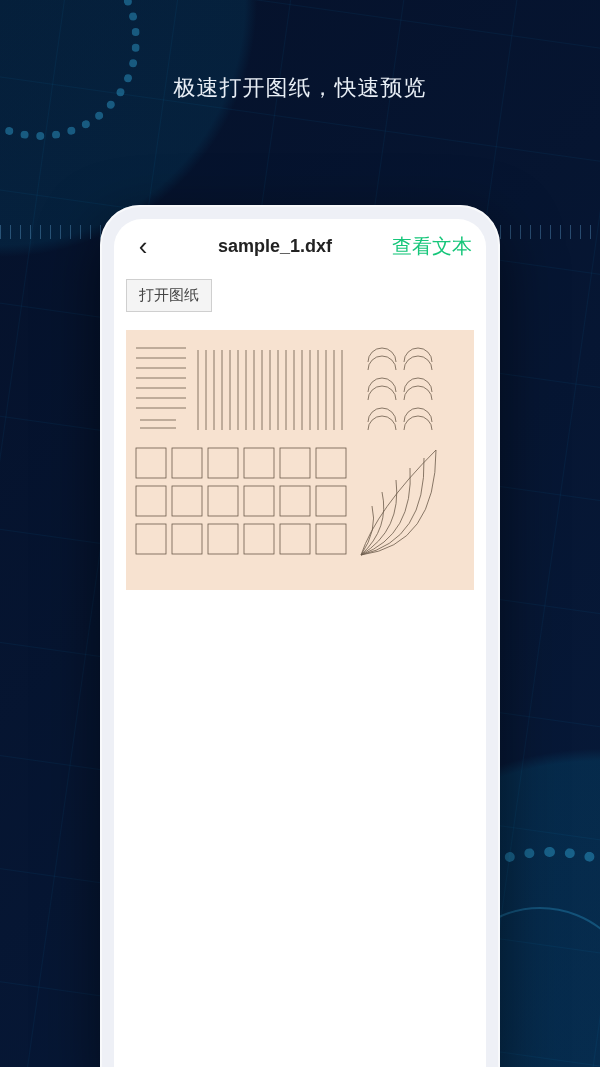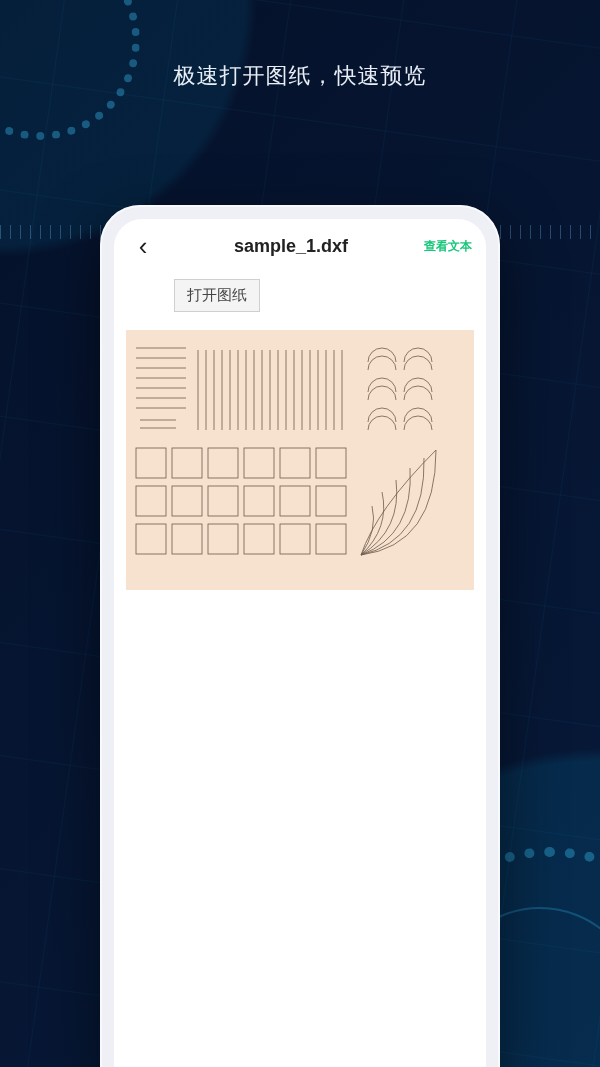--- a/index.html
+++ b/index.html
@@ -44,7 +44,7 @@
   
   .headline { position: absolute; top: 55px; left: 0; right: 0; text-align: center; color: #fff; }
   .headline h1 { font-size: 48px; font-weight: 700; letter-spacing: 2px; }
-  .headline p { margin-top: 6px; font-size: 22px; font-weight: 400; letter-spacing: 1px; color: #e8eef5; }
+  .headline p { margin-top: 18px; font-size: 22px; font-weight: 400; letter-spacing: 1px; color: #e8eef5; }
 
   
   .phone {

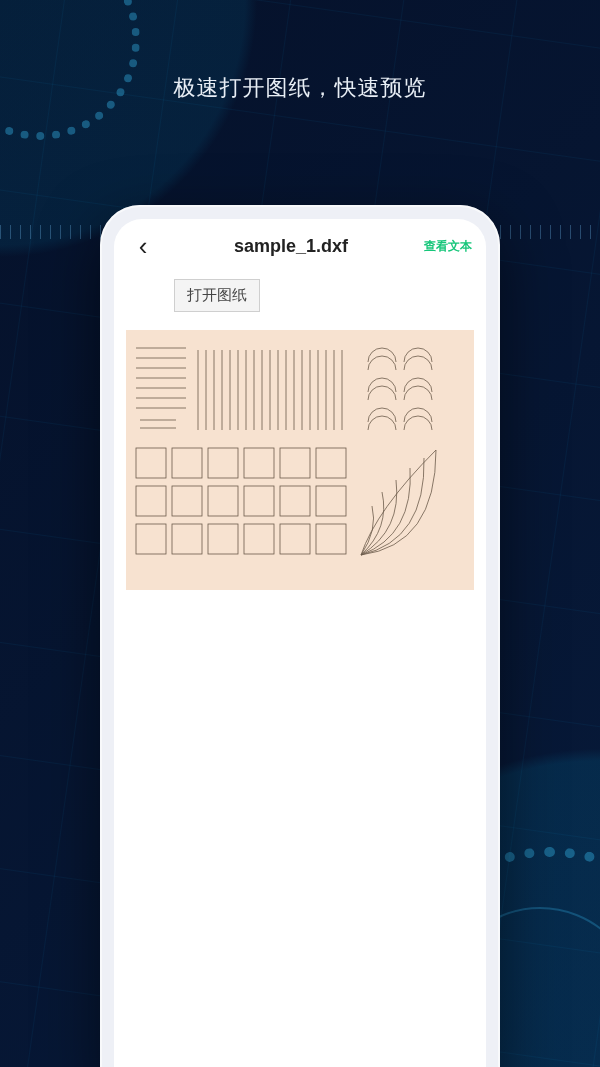--- a/index.html
+++ b/index.html
@@ -70,7 +70,7 @@
   }
   .back { width: 30px; text-align: center; font-size: 26px; color: #222; cursor: pointer; }
   .title { flex: 1; text-align: center; font-size: 18px; color: #222; font-weight: 700; }
-  .viewtext { color: #16c67a; font-size: 12px; cursor: pointer; white-space: nowrap; font-weight: bold; }
+  .viewtext { color: #16c67a; font-size: 20px; cursor: pointer; white-space: nowrap; }
 
   .toolbar { padding: 6px 12px 10px; margin-left: 48px; }
   .openbtn {

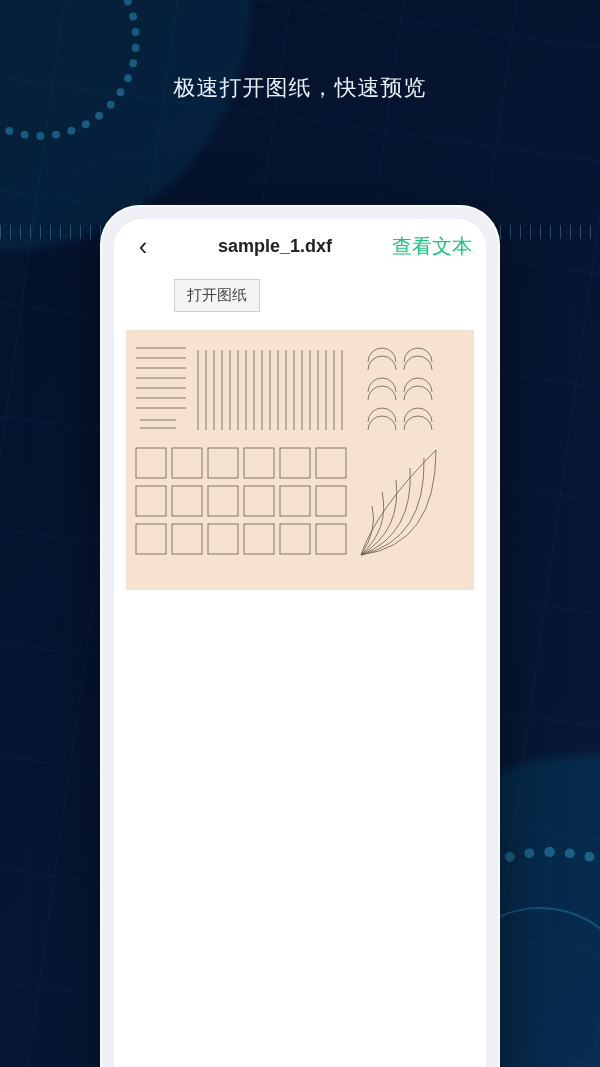--- a/index.html
+++ b/index.html
@@ -72,7 +72,7 @@
   .title { flex: 1; text-align: center; font-size: 18px; color: #222; font-weight: 700; }
   .viewtext { color: #16c67a; font-size: 20px; cursor: pointer; white-space: nowrap; }
 
-  .toolbar { padding: 6px 12px 10px; margin-left: 48px; }
+  .toolbar { padding: 6px 12px 10px; }
   .openbtn {
     display: inline-block;
     padding: 6px 12px;

